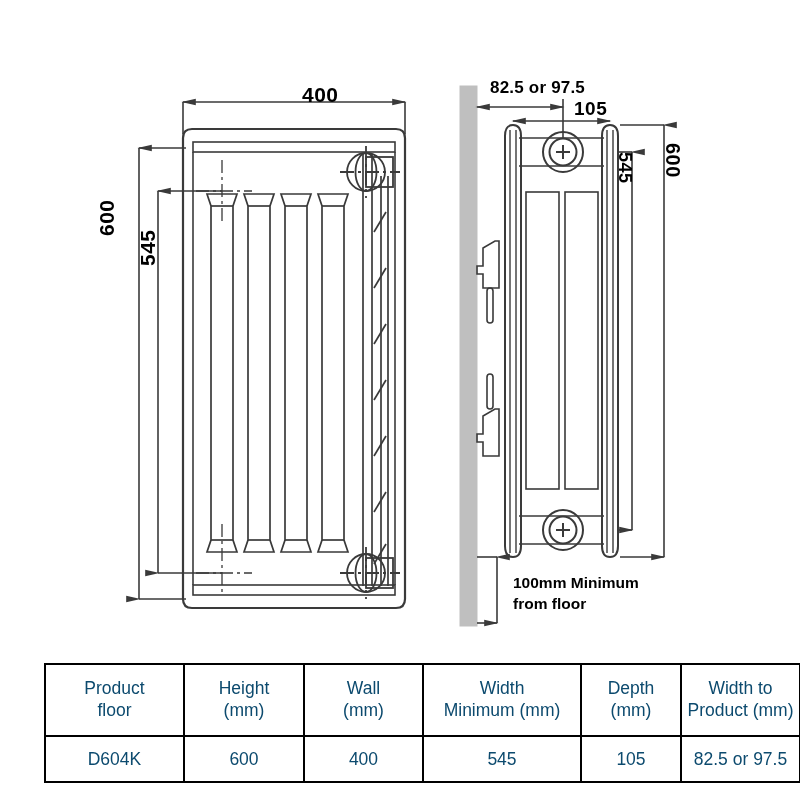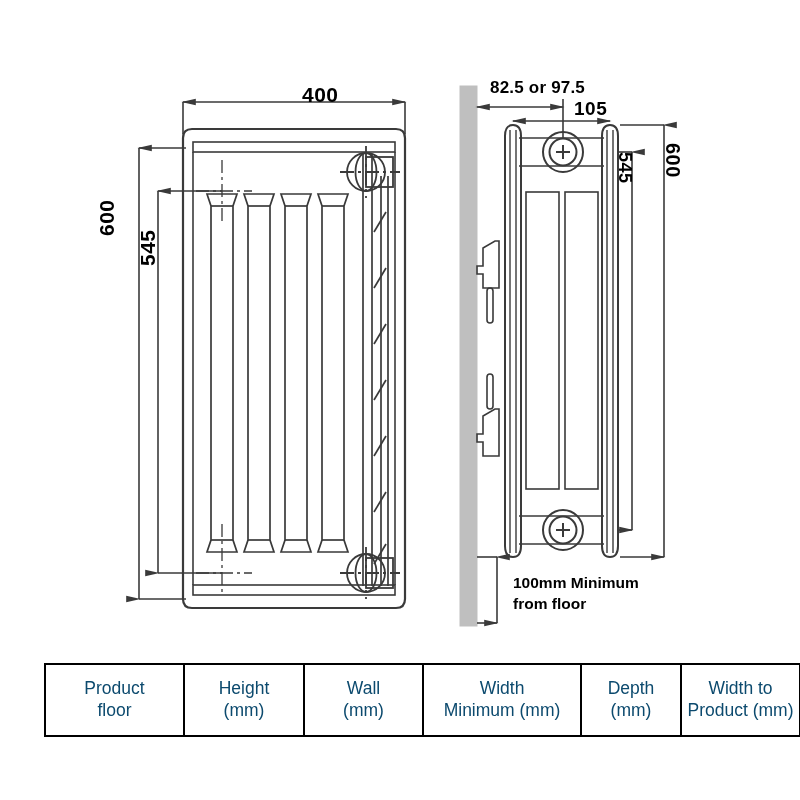--- a/index.html
+++ b/index.html
@@ -349,6 +349,14 @@
           <span class="cellline">Product (mm)</span>
         </td>
       </tr>
+      <tr class="value-row">
+        <td class="c0">D604K</td>
+        <td class="c1">600</td>
+        <td class="c2">400</td>
+        <td class="c3">545</td>
+        <td class="c4">105</td>
+        <td class="c5">82.5 or 97.5</td>
+      </tr>
     </tbody>
   </table>
 

